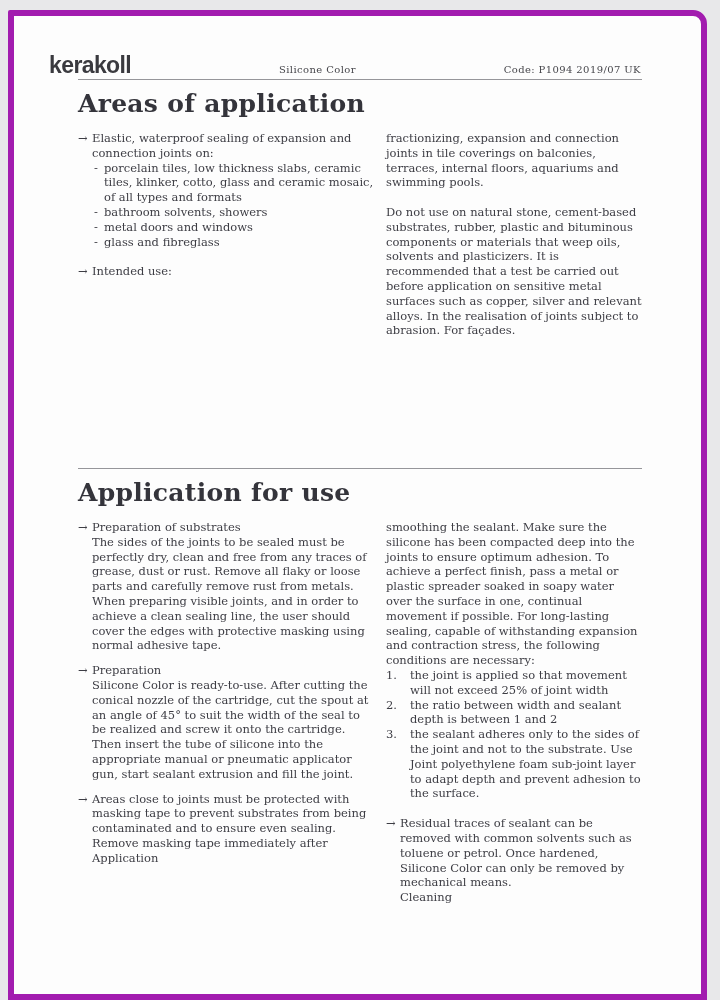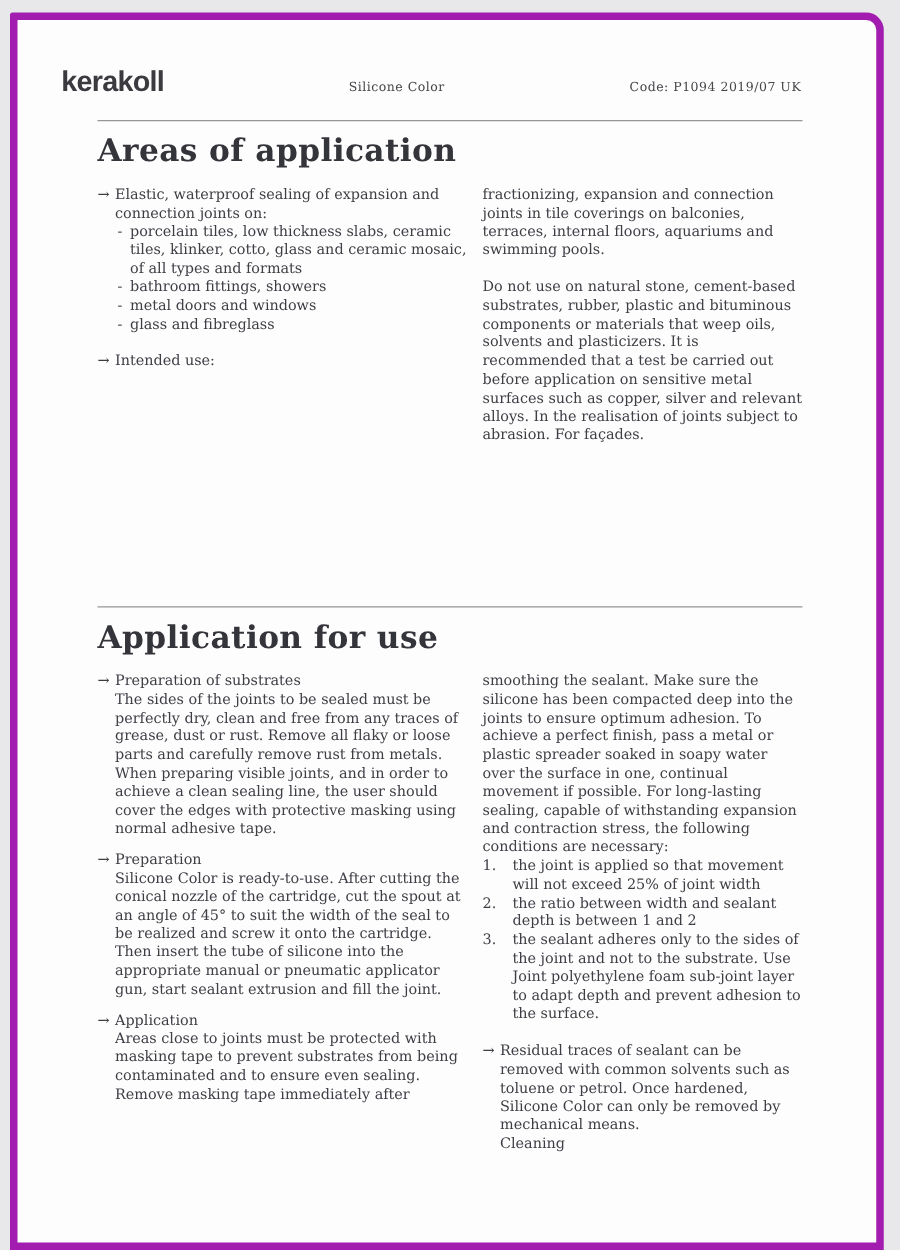--- a/index.html
+++ b/index.html
@@ -48,7 +48,7 @@
     border-top:1.5px solid #96969a;
     margin:0;
   }
-  .sec-areas{ margin-top:17px; height:389px; box-sizing:border-box; }
+  .sec-areas{ height:389px; box-sizing:border-box; }
   .sec-instructions{ margin-top:0; }
   h1.sec-title{
     margin:8px 0 0 0;

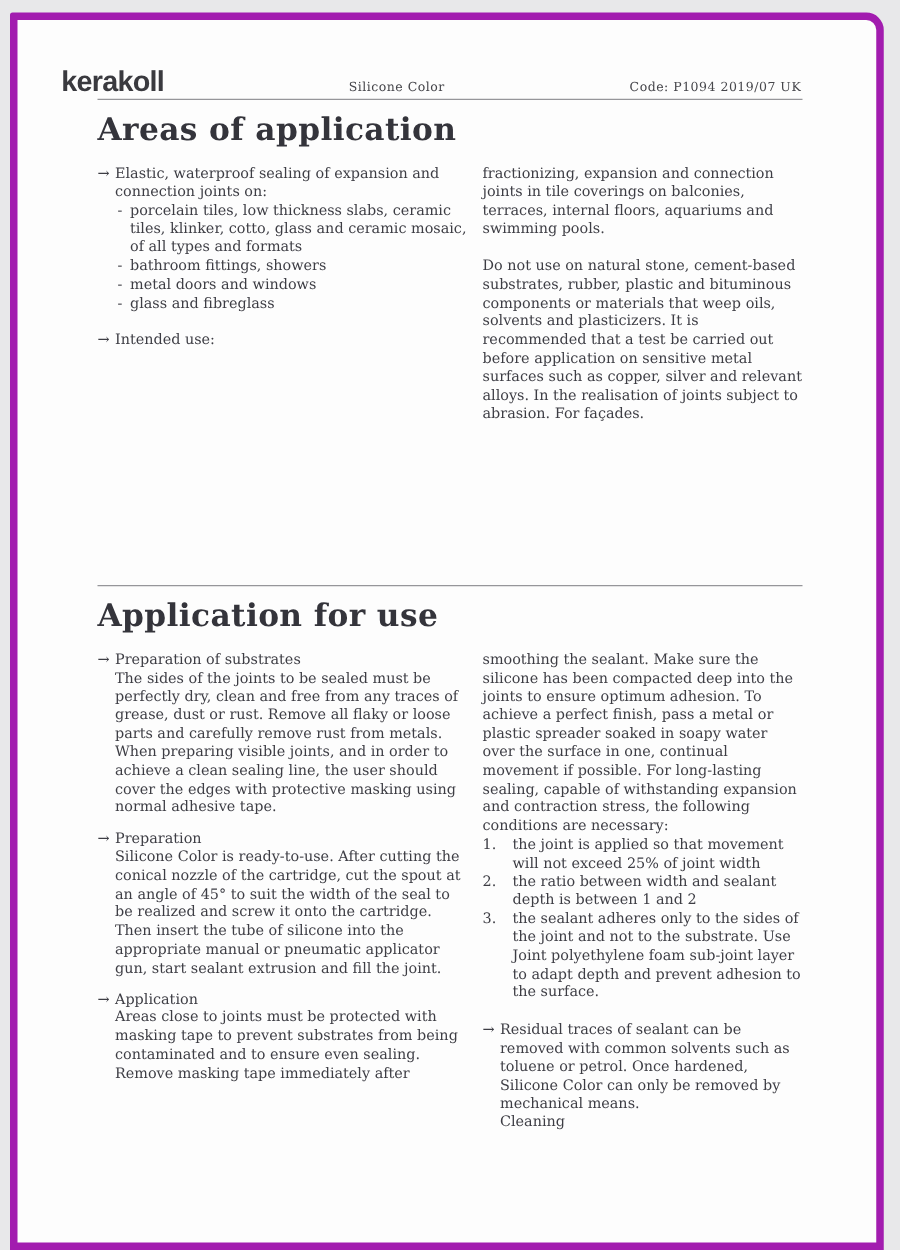--- a/index.html
+++ b/index.html
@@ -118,7 +118,7 @@
               </div>
               <div class="dash-item">
                 <span class="dash">-</span>
-                <div class="dash-text">bathroom fittings, showers</div>
+                <div class="dash-text">bathroom solvents, showers</div>
               </div>
               <div class="dash-item">
                 <span class="dash">-</span>

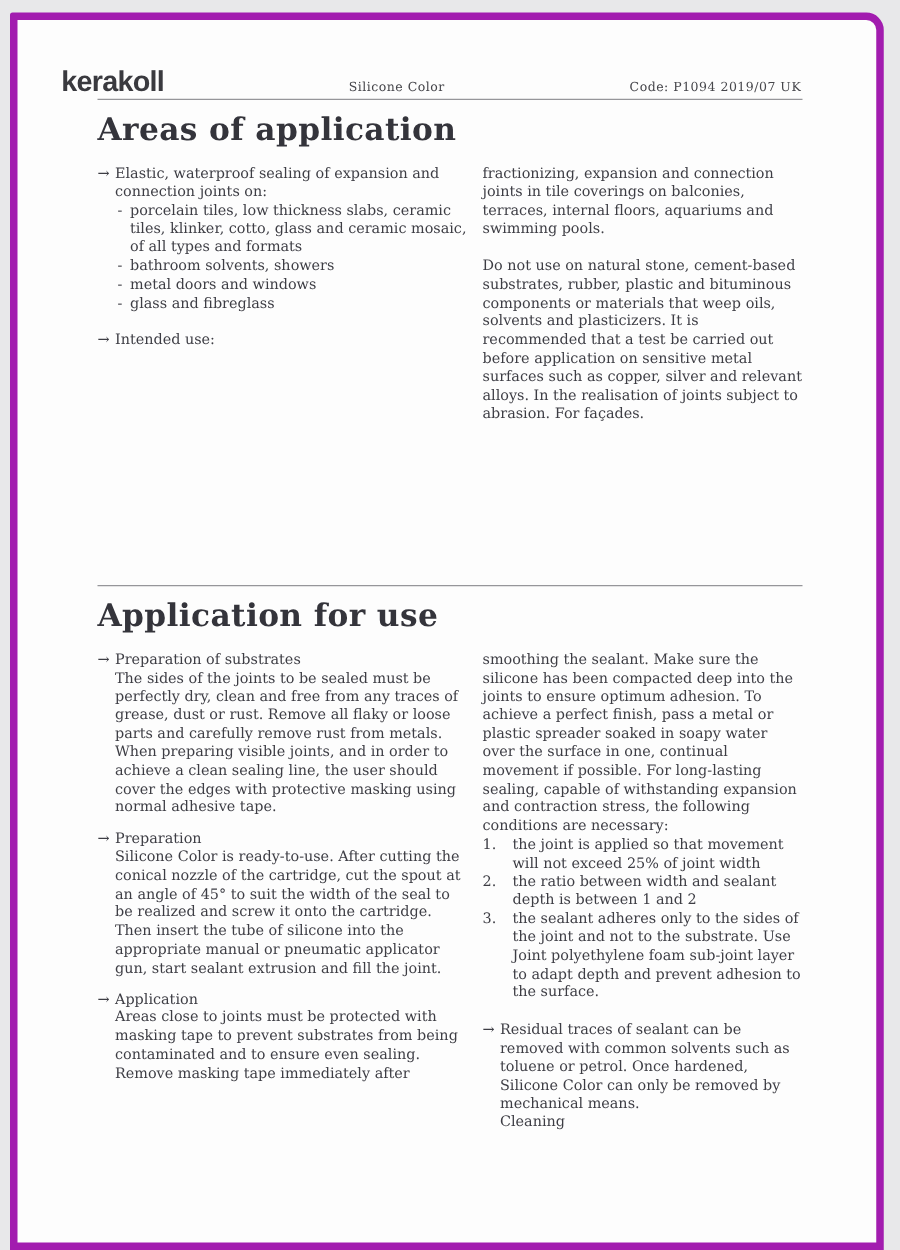--- a/index.html
+++ b/index.html
@@ -172,8 +172,8 @@
           <div class="arrow-item">
             <span class="arrow">→</span>
             <div class="ai-body">
+              <div>Areas close to joints must be protected with masking tape to prevent substrates from being contaminated and to ensure even sealing. Remove masking tape immediately after</div>
               <div>Application</div>
-              <div>Areas close to joints must be protected with masking tape to prevent substrates from being contaminated and to ensure even sealing. Remove masking tape immediately after</div>
             </div>
           </div>
 

